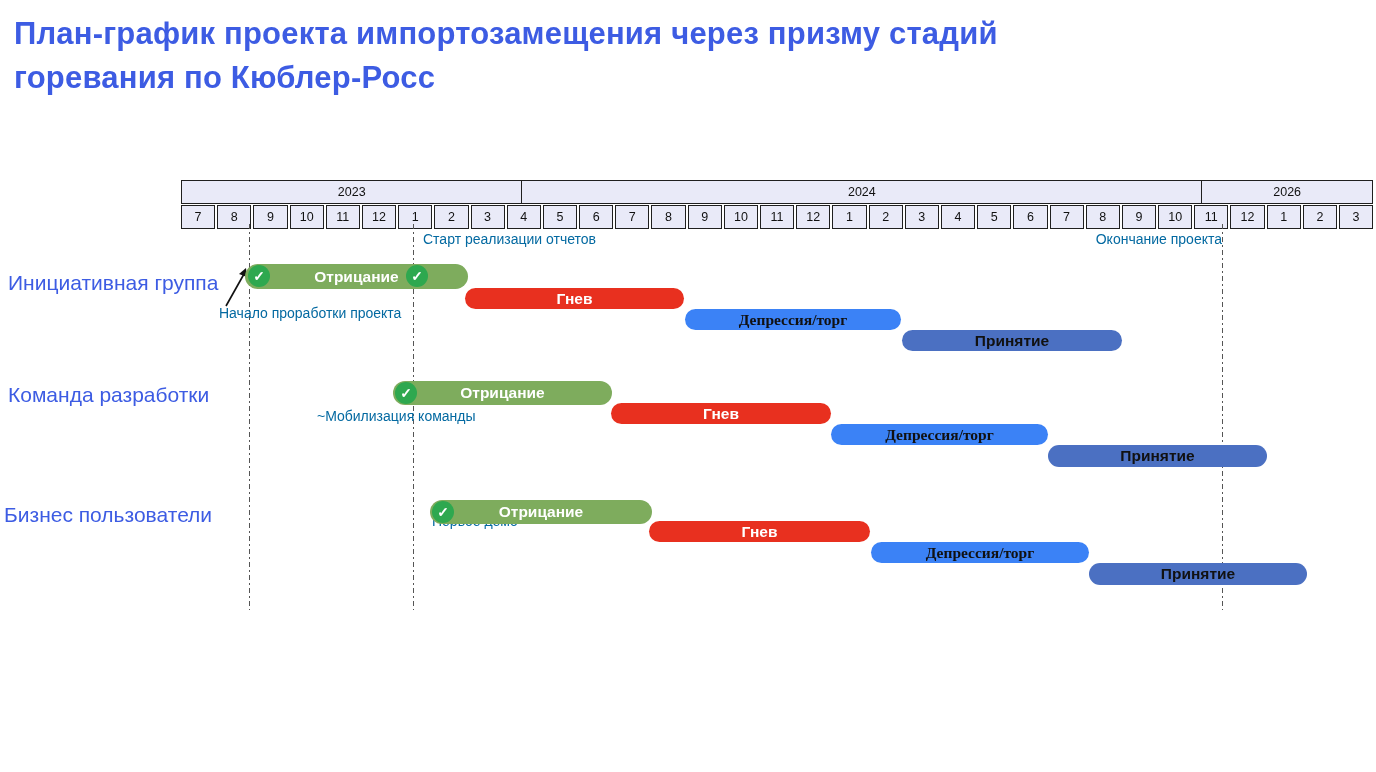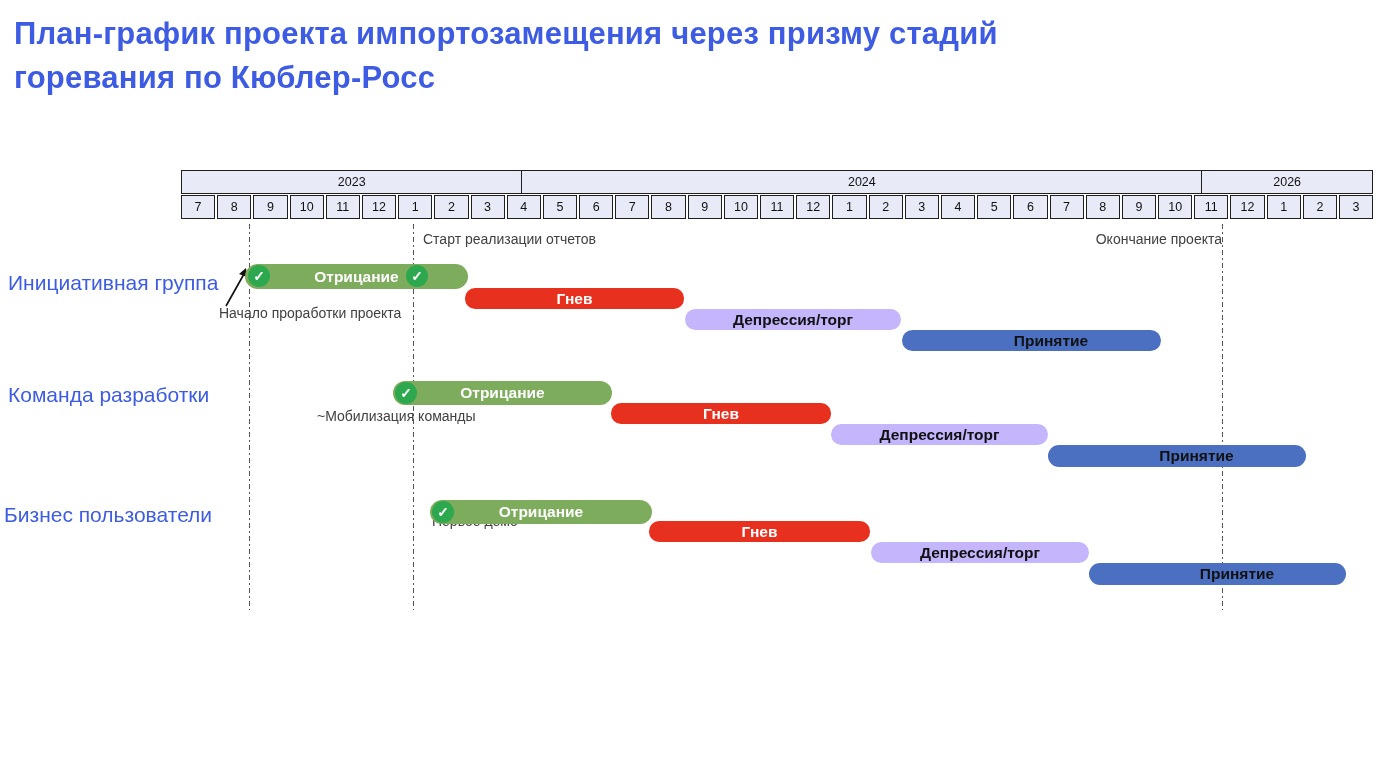--- a/index.html
+++ b/index.html
@@ -12,7 +12,7 @@
          color:#3D5CE3;line-height:44px;letter-spacing:.2px;}
 
   
-  .timeline{left:181px;top:170px;width:1192px;}
+  .timeline{left:181px;top:180px;width:1192px;}
   .year-row{display:flex;border:1.6px solid #1f1f1f;background:#E9EAF8;height:22px;}
   .year-cell{display:flex;align-items:center;justify-content:center;
              font-size:12.5px;color:#111;border-right:1.6px solid #1f1f1f;}

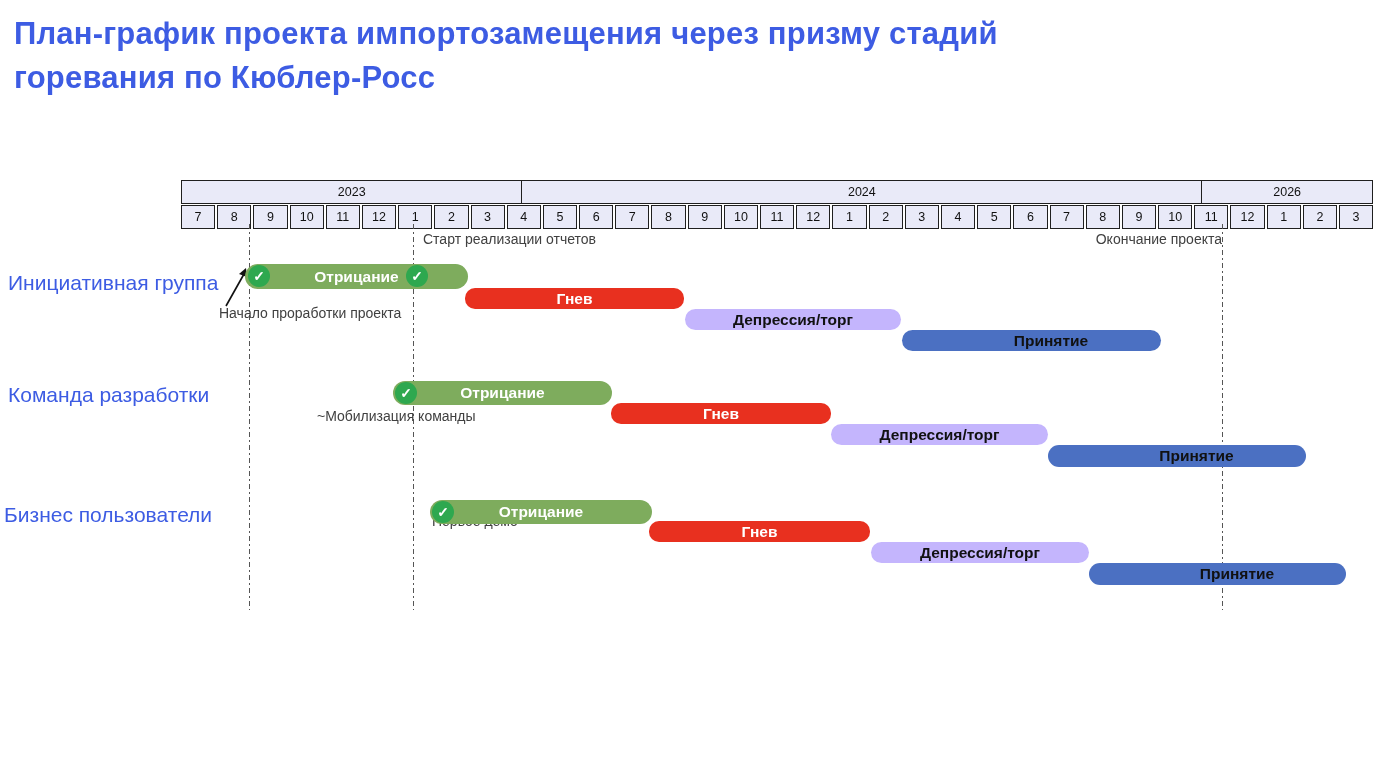--- a/index.html
+++ b/index.html
@@ -30,7 +30,7 @@
   .rowlabel{font-size:21px;color:#3D5CE3;white-space:nowrap;}
 
   
-  .note{font-size:14px;color:#404040;white-space:nowrap;}
+  .note{font-size:14px;color:#0369a1;white-space:nowrap;}
 
   
   .bar{position:absolute;border-radius:999px;display:flex;align-items:center;

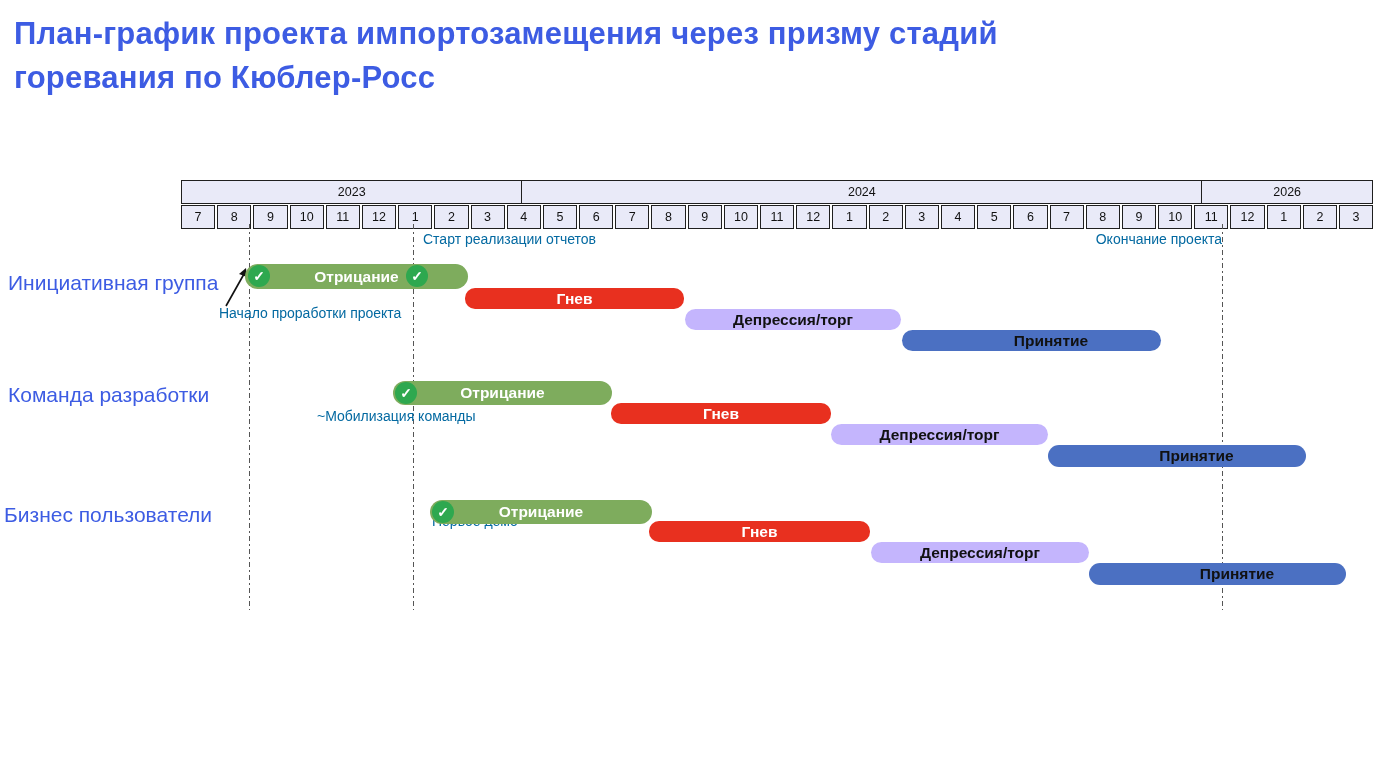--- a/index.html
+++ b/index.html
@@ -36,7 +36,7 @@
   .bar{position:absolute;border-radius:999px;display:flex;align-items:center;
        justify-content:center;font-weight:bold;font-size:15.5px;white-space:nowrap;}
   .bar.green{background:#7EAC5D;color:#ffffff;}
-  .bar.red{background:#E8301F;color:#ffffff;border-radius:10px;}
+  .bar.red{background:#E8301F;color:#ffffff;}
   .bar.gray{background:#c4b5fd;color:#111111;}
   .bar.blue{background:#4B70C2;color:#111111;padding-left:39px;}
 

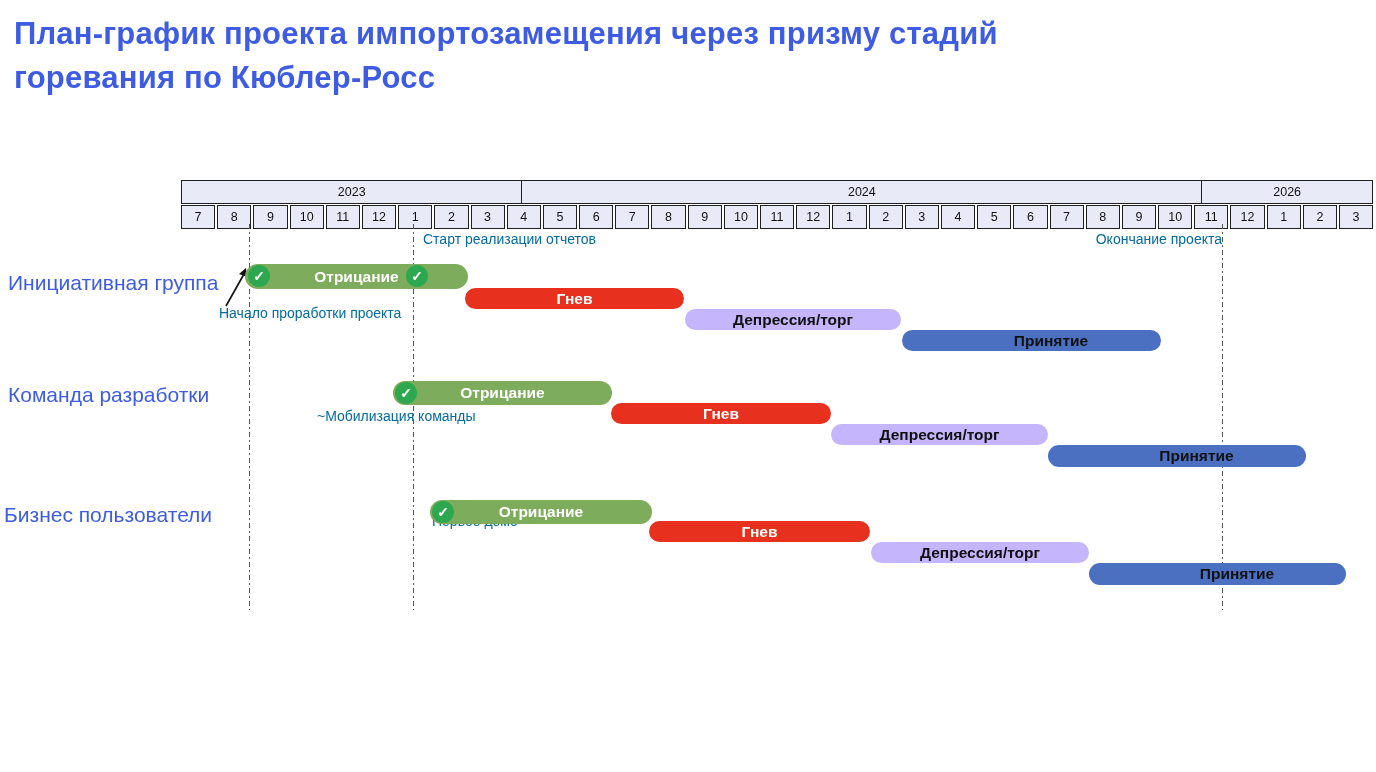--- a/index.html
+++ b/index.html
@@ -37,7 +37,7 @@
        justify-content:center;font-weight:bold;font-size:15.5px;white-space:nowrap;}
   .bar.green{background:#7EAC5D;color:#ffffff;}
   .bar.red{background:#E8301F;color:#ffffff;}
-  .bar.gray{background:#c4b5fd;color:#111111;}
+  .bar.gray{background:#3b82f6;color:#111111;font-family:Liberation Serif, serif;}
   .bar.blue{background:#4B70C2;color:#111111;padding-left:39px;}
 
   .check{position:absolute;top:1px;width:22px;height:22px;border-radius:50%;

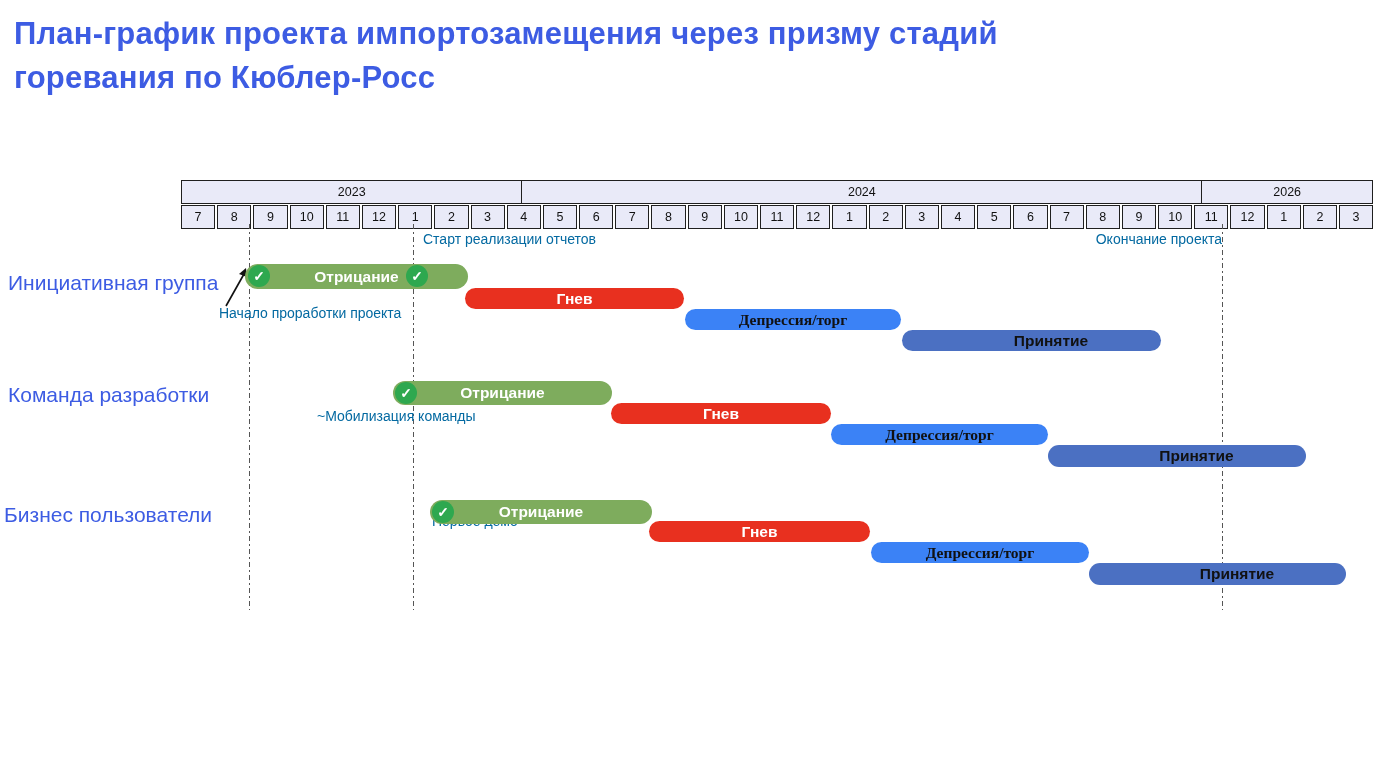--- a/index.html
+++ b/index.html
@@ -38,7 +38,7 @@
   .bar.green{background:#7EAC5D;color:#ffffff;}
   .bar.red{background:#E8301F;color:#ffffff;}
   .bar.gray{background:#3b82f6;color:#111111;font-family:Liberation Serif, serif;}
-  .bar.blue{background:#4B70C2;color:#111111;padding-left:39px;}
+  .bar.blue{background:#4B70C2;color:#111111;}
 
   .check{position:absolute;top:1px;width:22px;height:22px;border-radius:50%;
          background:#2EA84F;color:#fff;display:flex;align-items:center;

